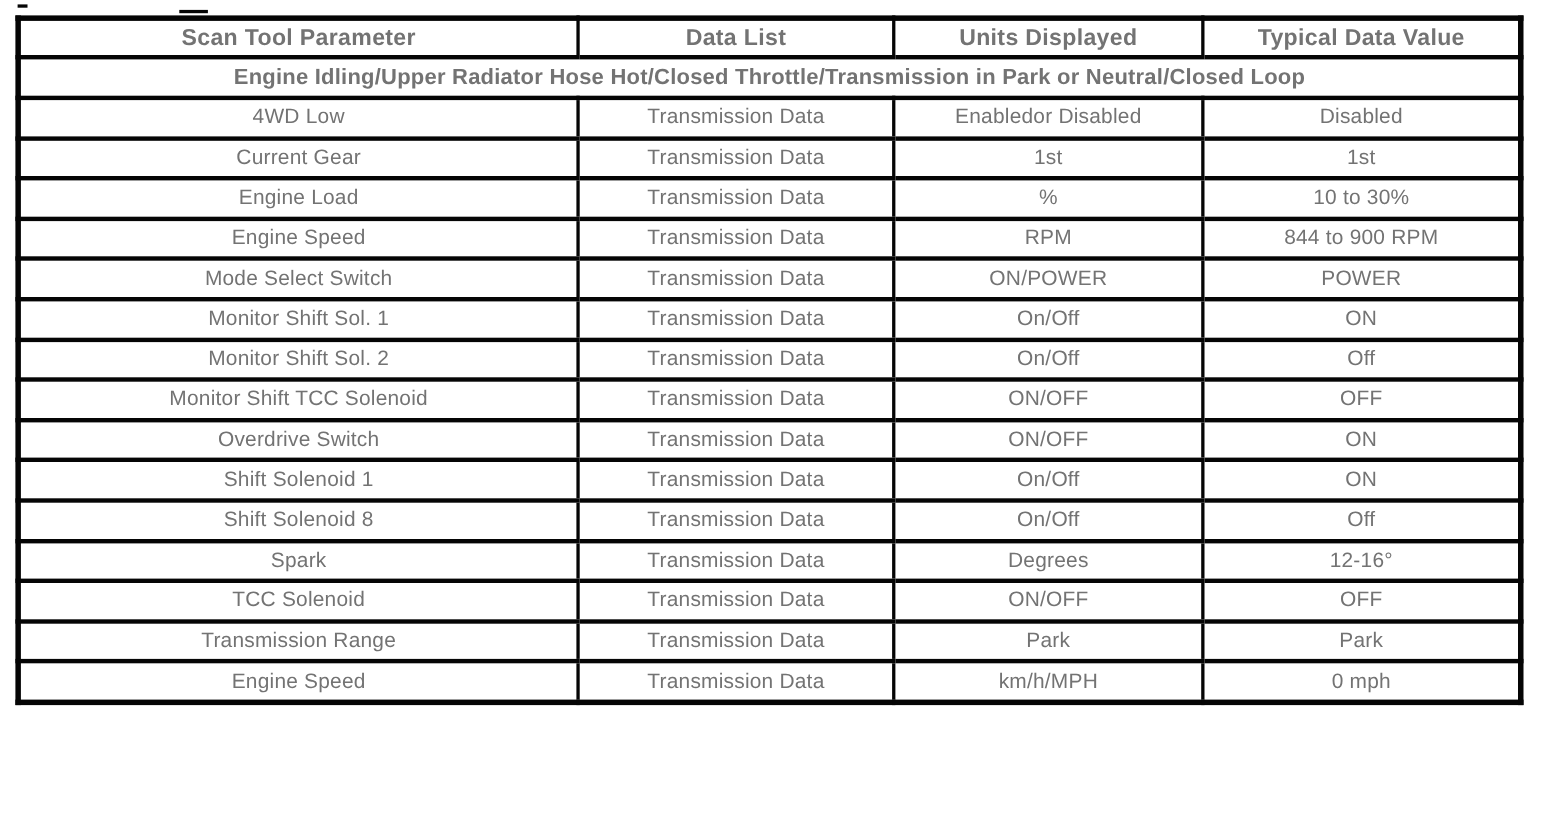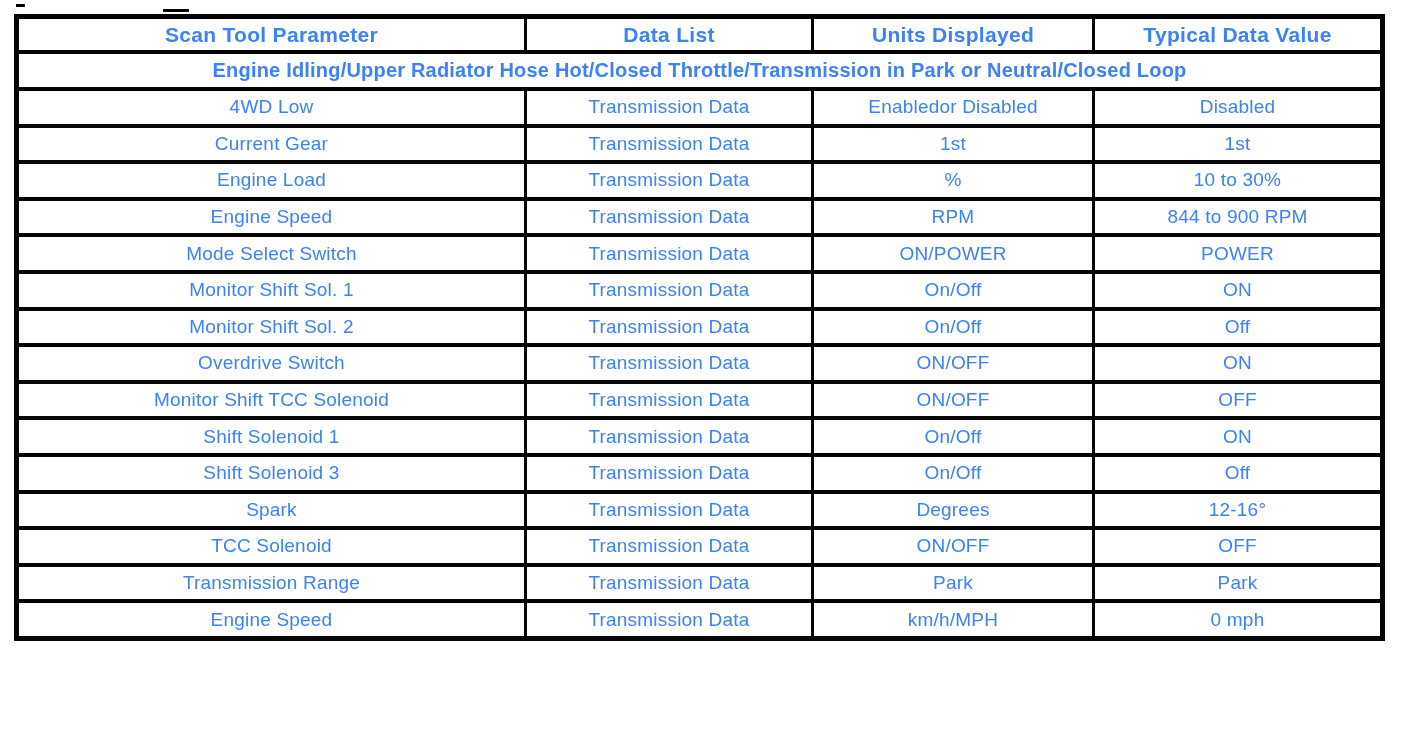--- a/index.html
+++ b/index.html
@@ -14,7 +14,7 @@
     background: #ffffff;
     overflow: hidden;
     font-family: "Liberation Sans", sans-serif;
-    color: #3b82f6;
+    color: #737373;
   }
   table.scan-table {
     position: absolute;

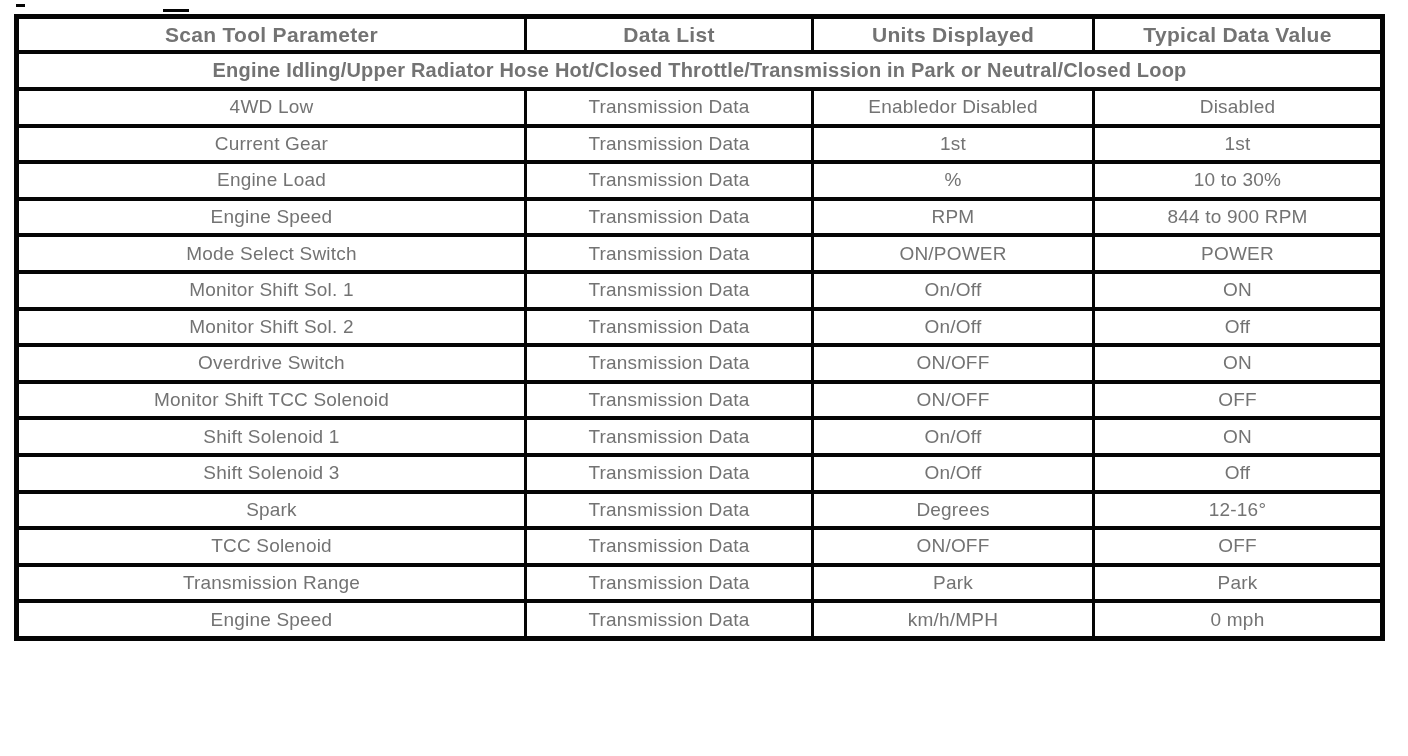--- a/index.html
+++ b/index.html
@@ -139,16 +139,16 @@
           <td>Off</td>
         </tr>
         <tr class="data-row">
+          <td>Monitor Shift TCC Solenoid</td>
+          <td>Transmission Data</td>
+          <td>ON/OFF</td>
+          <td>OFF</td>
+        </tr>
+        <tr class="data-row">
           <td>Overdrive Switch</td>
           <td>Transmission Data</td>
           <td>ON/OFF</td>
           <td>ON</td>
-        </tr>
-        <tr class="data-row">
-          <td>Monitor Shift TCC Solenoid</td>
-          <td>Transmission Data</td>
-          <td>ON/OFF</td>
-          <td>OFF</td>
         </tr>
         <tr class="data-row">
           <td>Shift Solenoid 1</td>

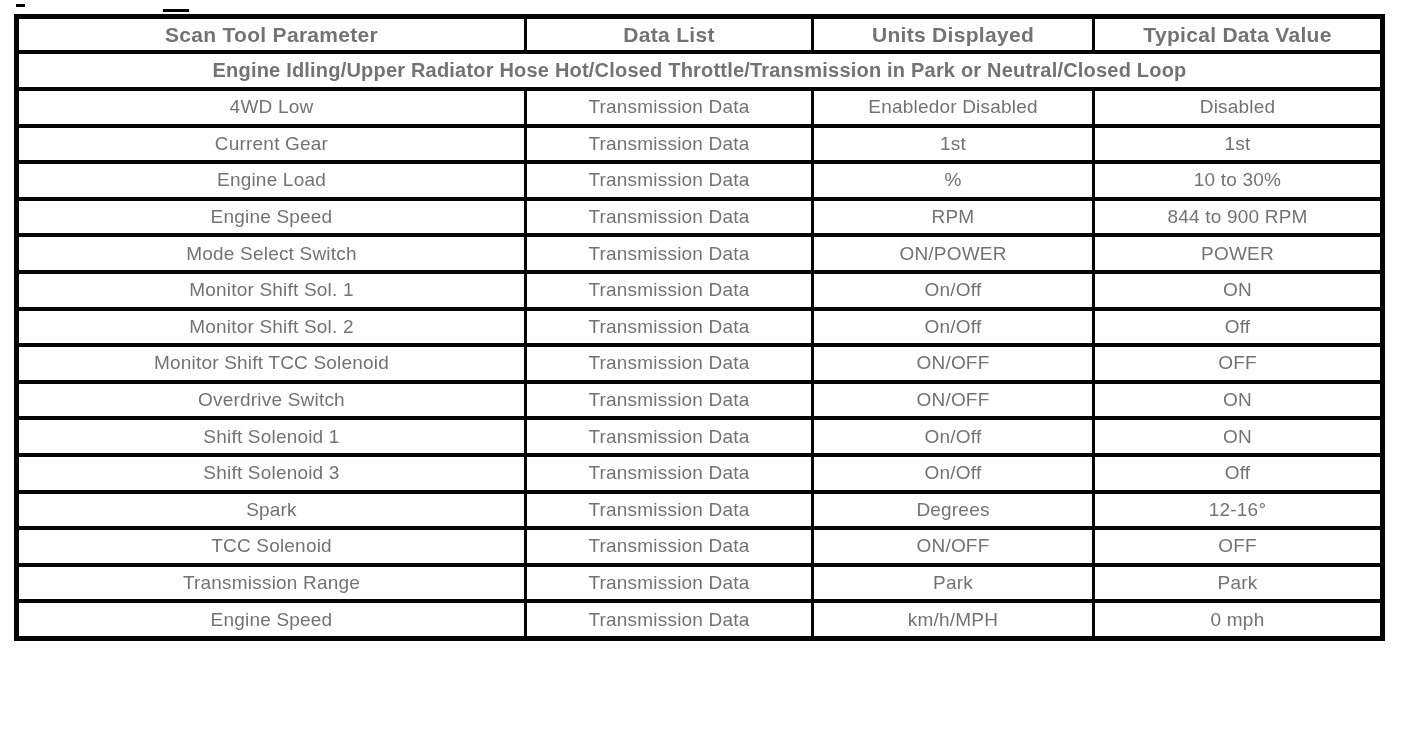--- a/index.html
+++ b/index.html
@@ -157,7 +157,7 @@
           <td>ON</td>
         </tr>
         <tr class="data-row">
-          <td>Shift Solenoid 3</td>
+          <td>Shift Solenoid 8</td>
           <td>Transmission Data</td>
           <td>On/Off</td>
           <td>Off</td>

